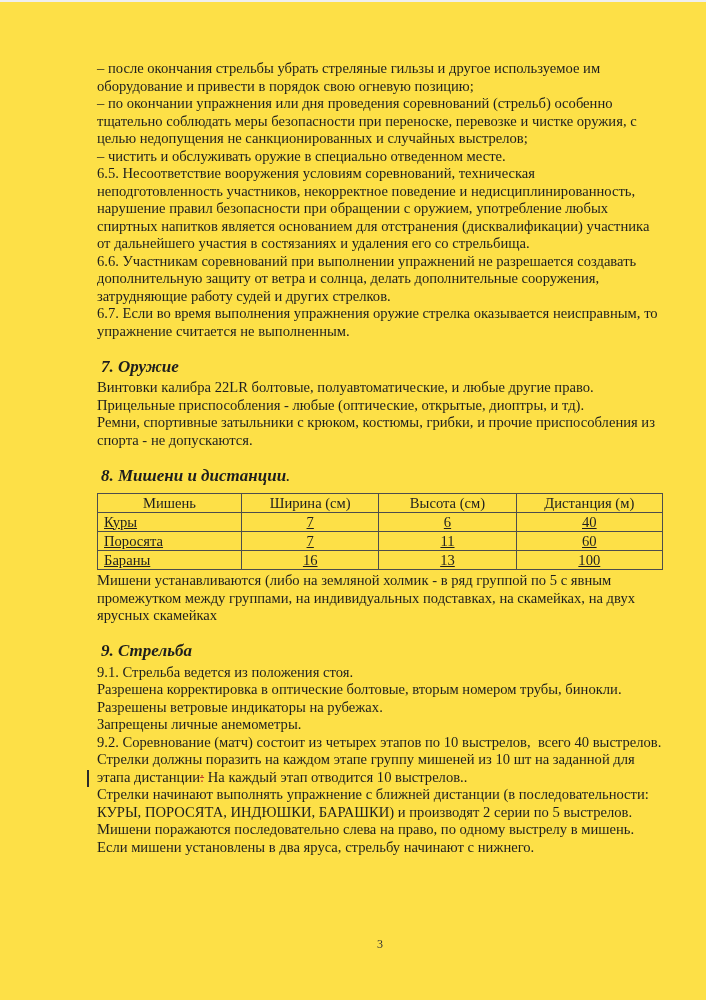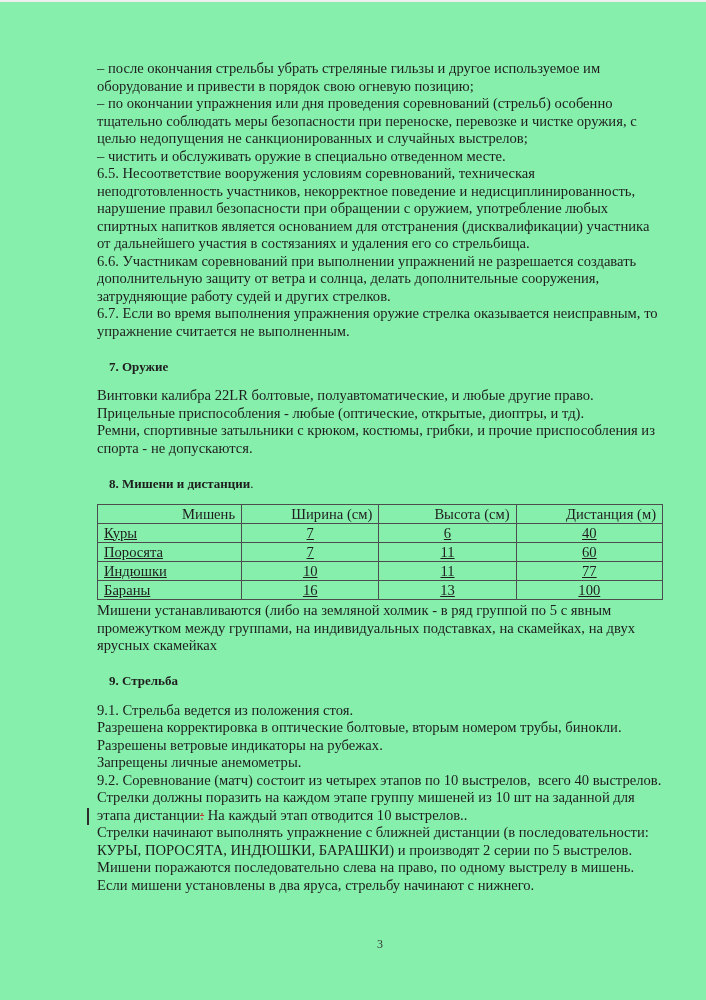--- a/index.html
+++ b/index.html
@@ -6,7 +6,7 @@
   .page{
     position:relative;
     width:706px;height:1000px;
-    background:#86efac;
+    background:#fde047;
     font-family:"Liberation Serif","DejaVu Serif",serif;
     color:#1e1e1e;
     overflow:hidden;

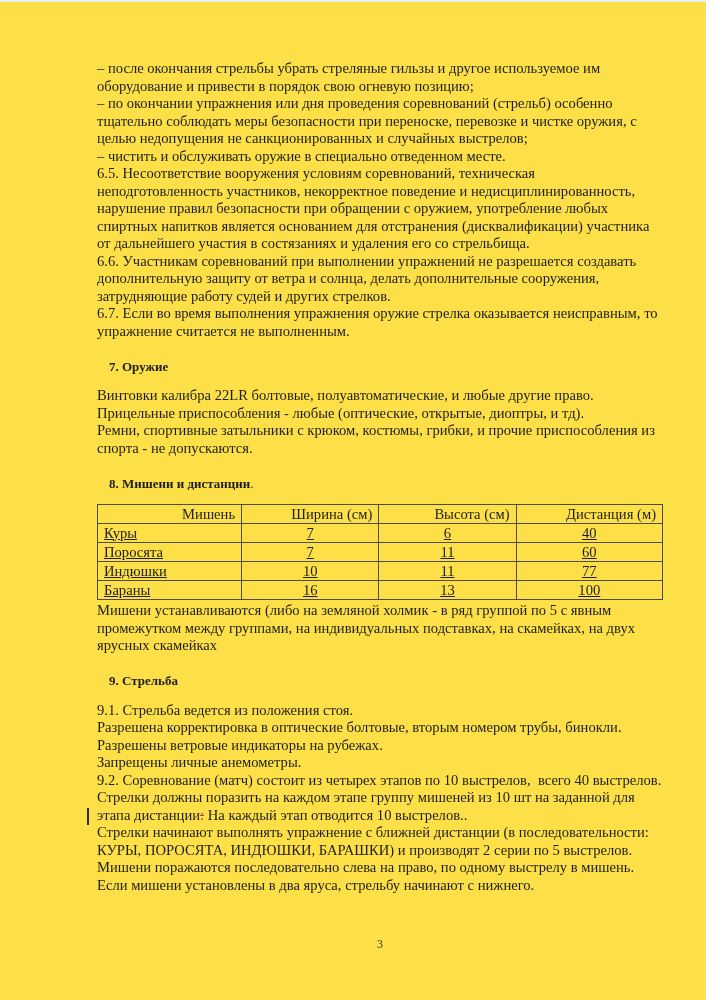--- a/index.html
+++ b/index.html
@@ -17,7 +17,7 @@
     font-size:14.6px;line-height:17.5px;
   }
   .para{margin:0;white-space:pre-wrap;}
-  .heading{margin:12px;font-weight:bold;font-size:13px;line-height:17.5px;}
+  .heading{margin:4px;font-weight:bold;font-size:17px;line-height:17.5px;font-style:italic;}
   .heading .suffix{font-weight:normal;}
   .sp{margin-top:17.5px;}
   table.targets{

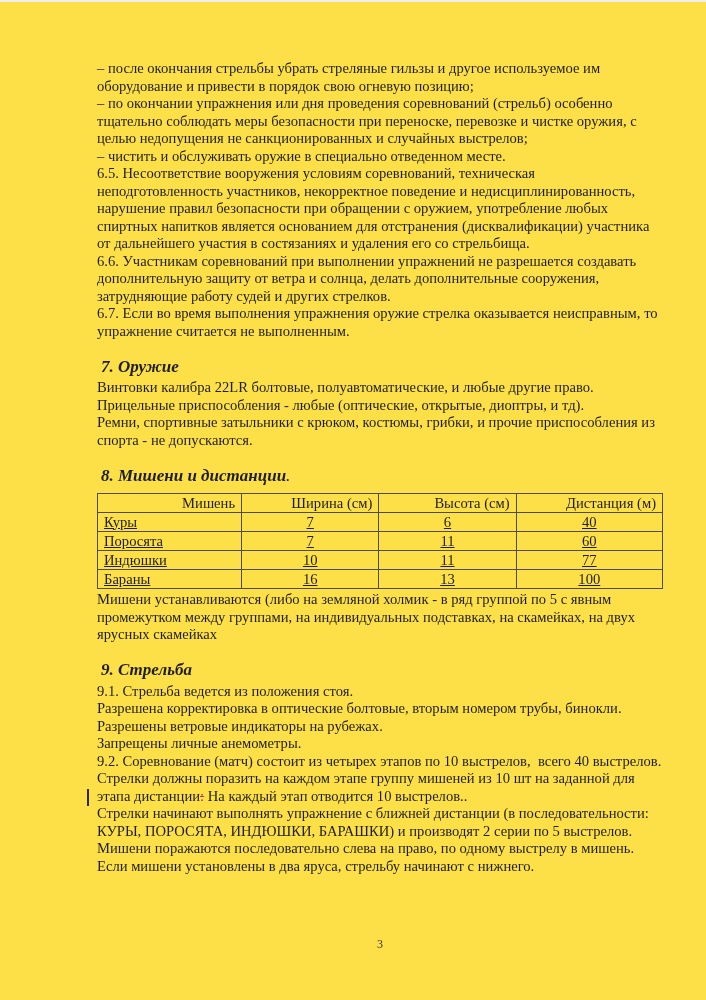--- a/index.html
+++ b/index.html
@@ -33,7 +33,7 @@
     height:18px;
     padding:0 6px;
   }
-  table.targets th{text-align:right;}
+  table.targets th{text-align:center;}
   table.targets td{text-align:center;text-decoration:underline;}
   table.targets td.name{text-align:left;}
   col.c1{width:25.5%;} col.c2{width:24.3%;} col.c3{width:24.3%;} col.c4{width:25.9%;}

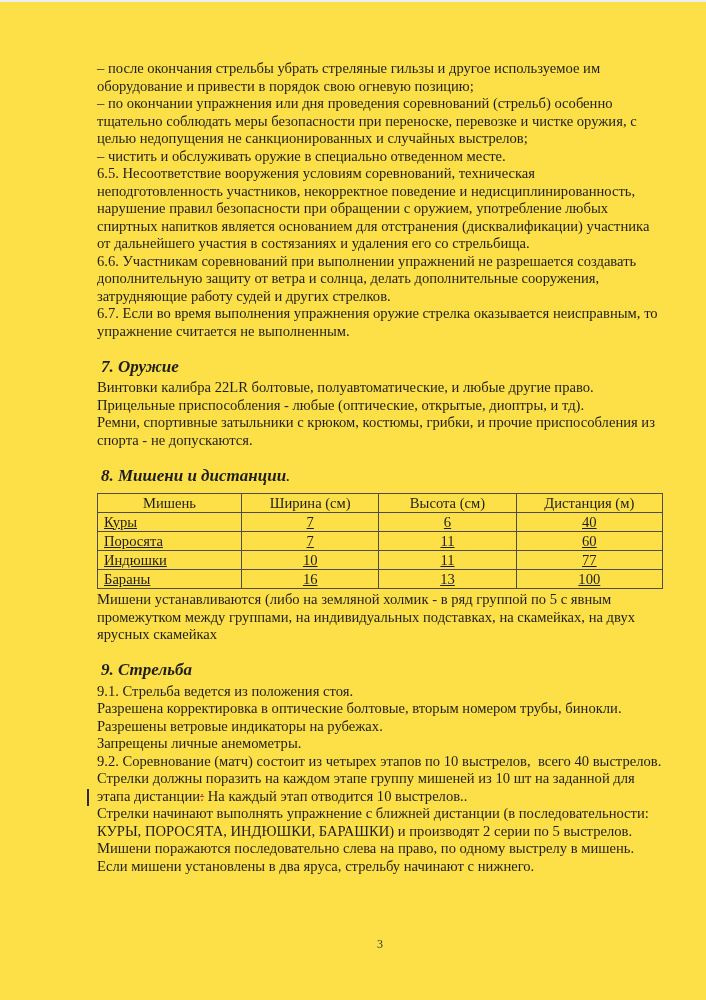--- a/index.html
+++ b/index.html
@@ -99,12 +99,6 @@
         <td>60</td>
       </tr>
       <tr>
-        <td class="name">Индюшки</td>
-        <td>10</td>
-        <td>11</td>
-        <td>77</td>
-      </tr>
-      <tr>
         <td class="name">Бараны</td>
         <td>16</td>
         <td>13</td>

